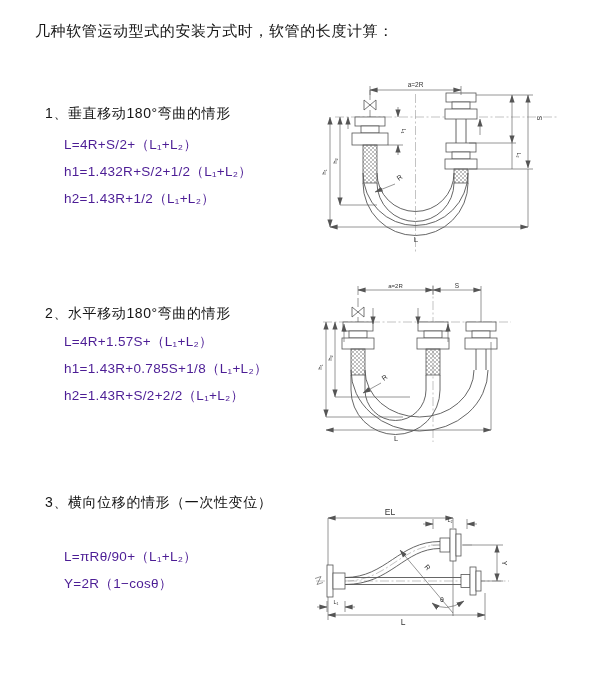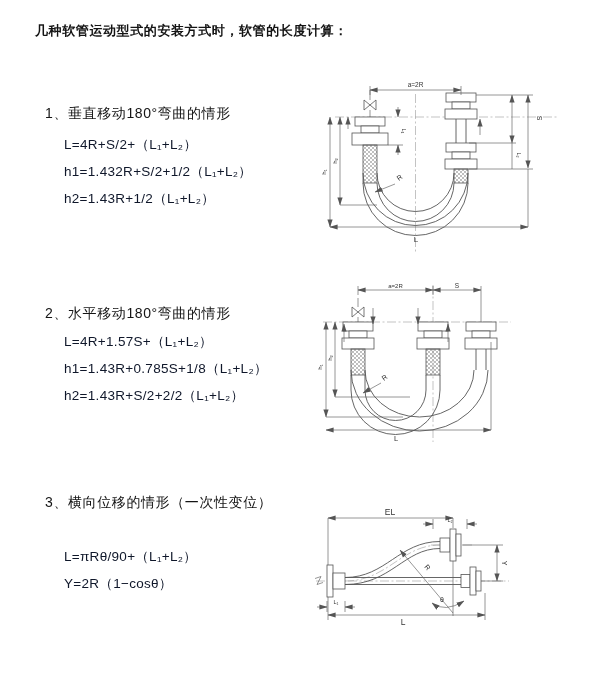--- a/index.html
+++ b/index.html
@@ -9,7 +9,7 @@
   }
   .page { position:absolute; inset:0; background:#ffffff; }
   .t { position:absolute; white-space:nowrap; color:#141414; }
-  .title   { font-size:13px; font-weight:bold; letter-spacing:0.6px; }
+  .title   { font-size:15px; font-weight:normal; letter-spacing:0.6px; }
   .heading { font-size:14px;   font-weight:normal; letter-spacing:0.6px; }
   .formula { font-size:13.5px; font-weight:normal; letter-spacing:0.3px; color:#0f172a; }
   .diag { position:absolute; }

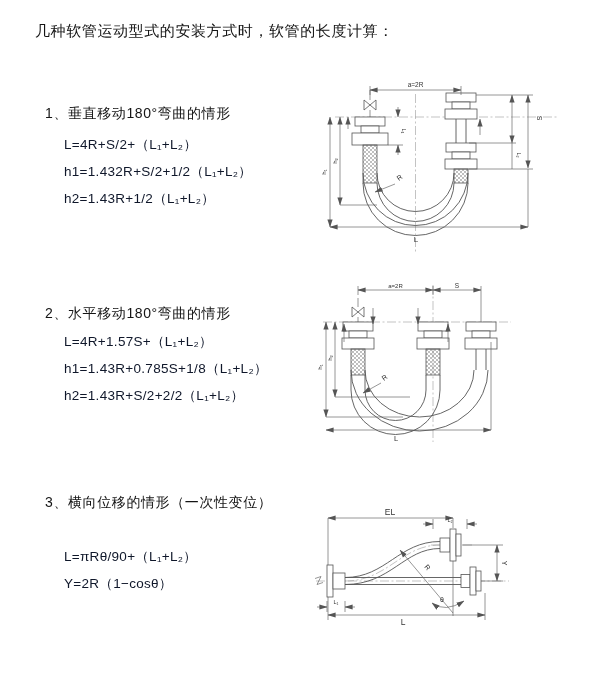--- a/index.html
+++ b/index.html
@@ -11,7 +11,7 @@
   .t { position:absolute; white-space:nowrap; color:#141414; }
   .title   { font-size:15px; font-weight:normal; letter-spacing:0.6px; }
   .heading { font-size:14px;   font-weight:normal; letter-spacing:0.6px; }
-  .formula { font-size:13.5px; font-weight:normal; letter-spacing:0.3px; color:#0f172a; }
+  .formula { font-size:13.5px; font-weight:normal; letter-spacing:0.3px; color:#4c1d95; }
   .diag { position:absolute; }
   svg text { font-family:"Liberation Sans","DejaVu Sans",sans-serif; fill:#333; }
   .ln  { stroke:#555; stroke-width:0.9;  fill:none; }

